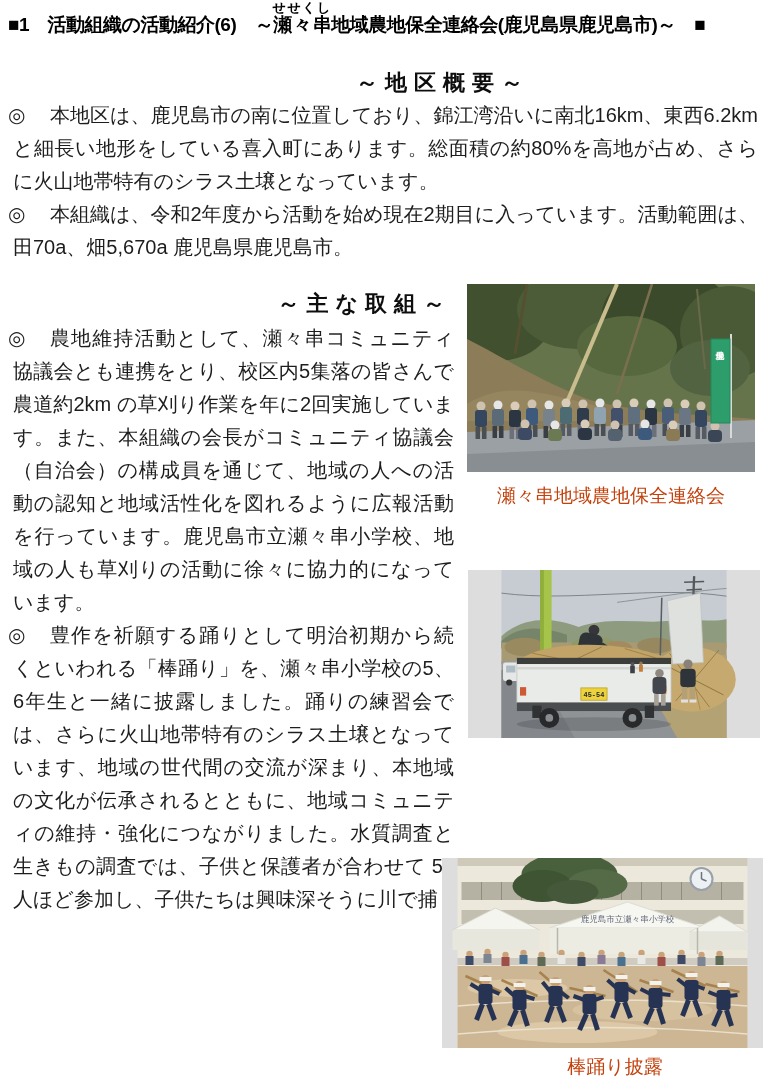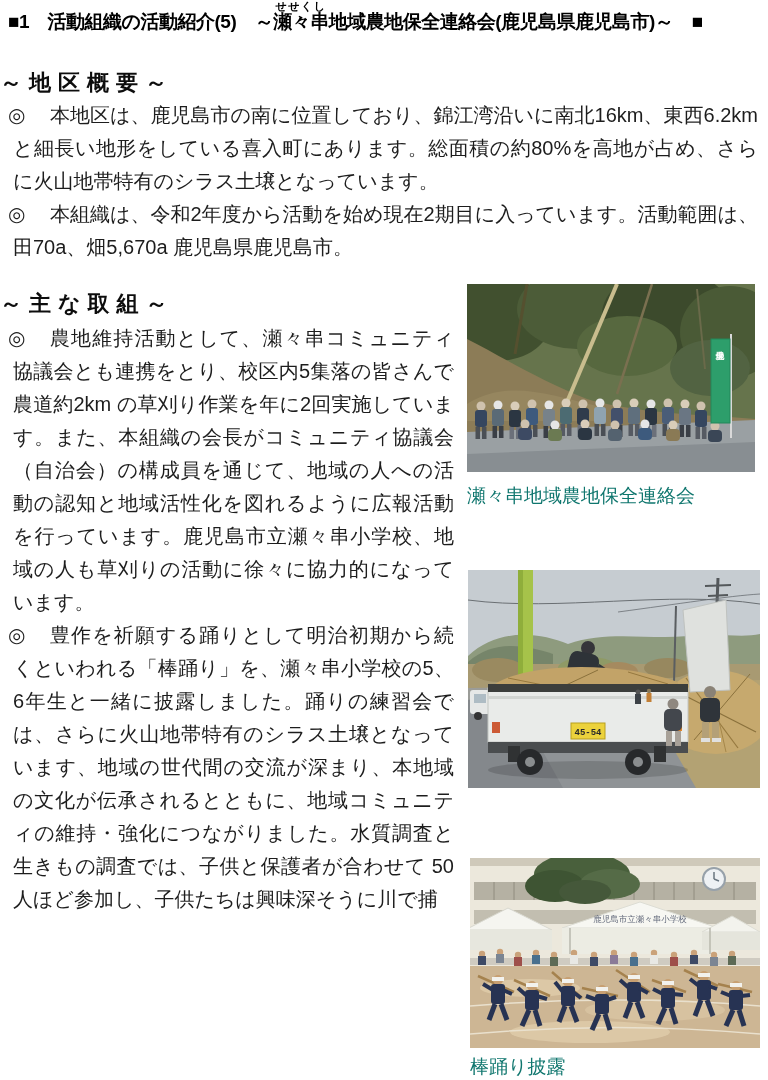--- a/index.html
+++ b/index.html
@@ -16,7 +16,7 @@
     font-size:19px;font-weight:900;color:#000;
     white-space:nowrap;letter-spacing:-0.5px;line-height:1.6;
   }
-  .doc-title ruby rt{font-size:11px;font-weight:700;letter-spacing:1.5px;color:#000;text-align:center;}
+  .doc-title ruby rt{font-size:13px;font-weight:700;letter-spacing:1.5px;color:#000;}
 
   
   .h-section{

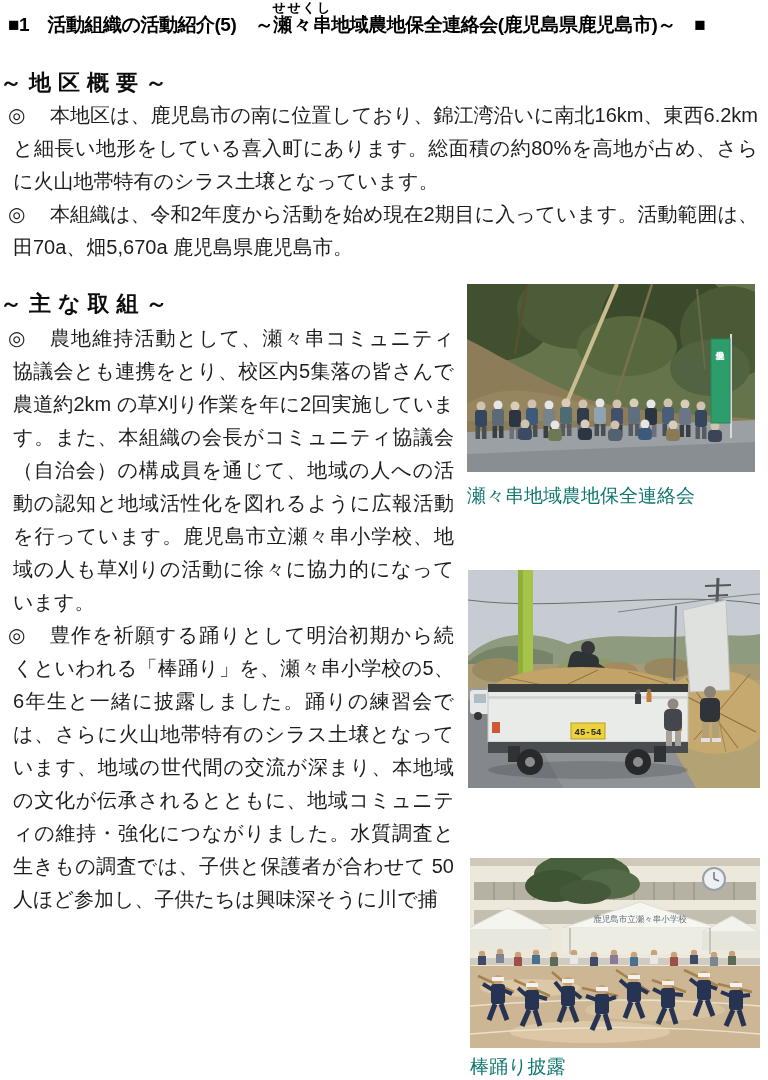--- a/index.html
+++ b/index.html
@@ -53,7 +53,7 @@
 
 <div class="page">
 
-  <div class="doc-title"><span>■1　活動組織の活動紹介(5)　～</span><ruby><span>瀬々串</span><rt>せせくし</rt></ruby><span>地域農地保全連絡会(鹿児島県鹿児島市)～　■</span></div>
+  <div class="doc-title"><span>■1　活動組織の活動紹介(6)　～</span><ruby><span>瀬々串</span><rt>せせくし</rt></ruby><span>地域農地保全連絡会(鹿児島県鹿児島市)～　■</span></div>
 
   <div class="h-section" id="h-overview">～地区概要～</div>
 

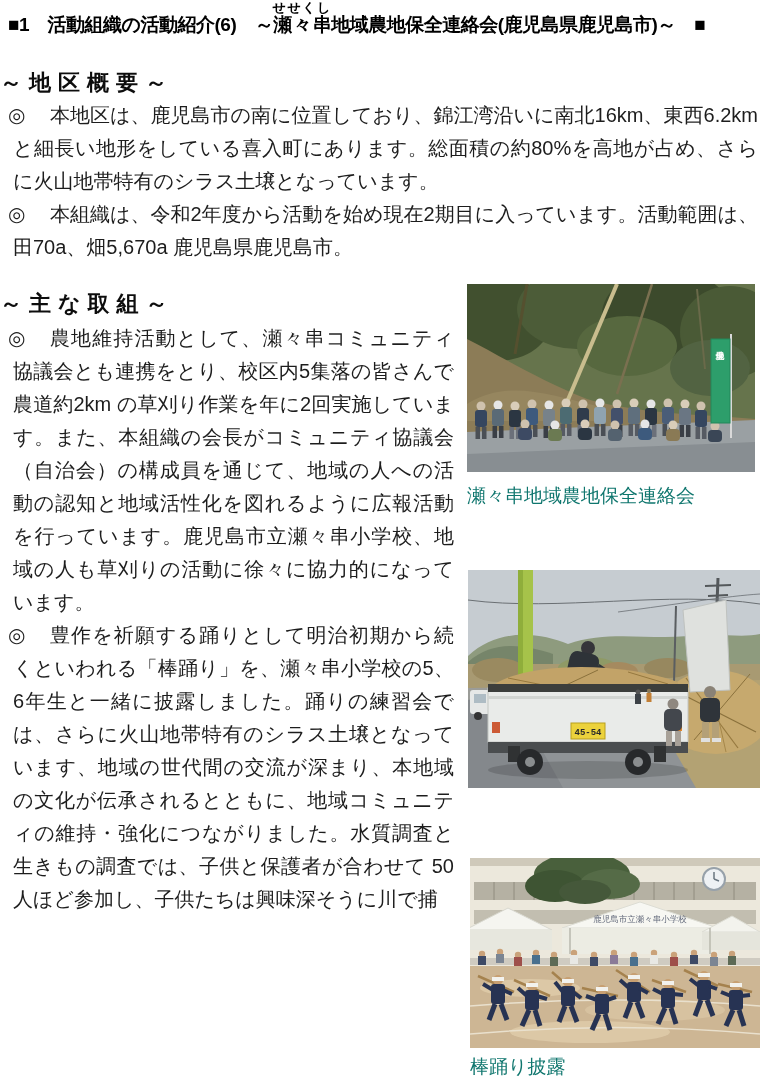--- a/index.html
+++ b/index.html
@@ -21,7 +21,7 @@
   
   .h-section{
     position:absolute;font-size:22px;font-weight:800;color:#0d0d0d;
-    letter-spacing:7px;white-space:nowrap;text-align:left;font-family:Liberation Serif, serif;
+    letter-spacing:7px;white-space:nowrap;text-align:right;font-family:Liberation Serif, serif;
   }
   #h-overview{top:68px;left:0;width:530px;}
   #h-activities{top:289px;left:0;width:452px;}

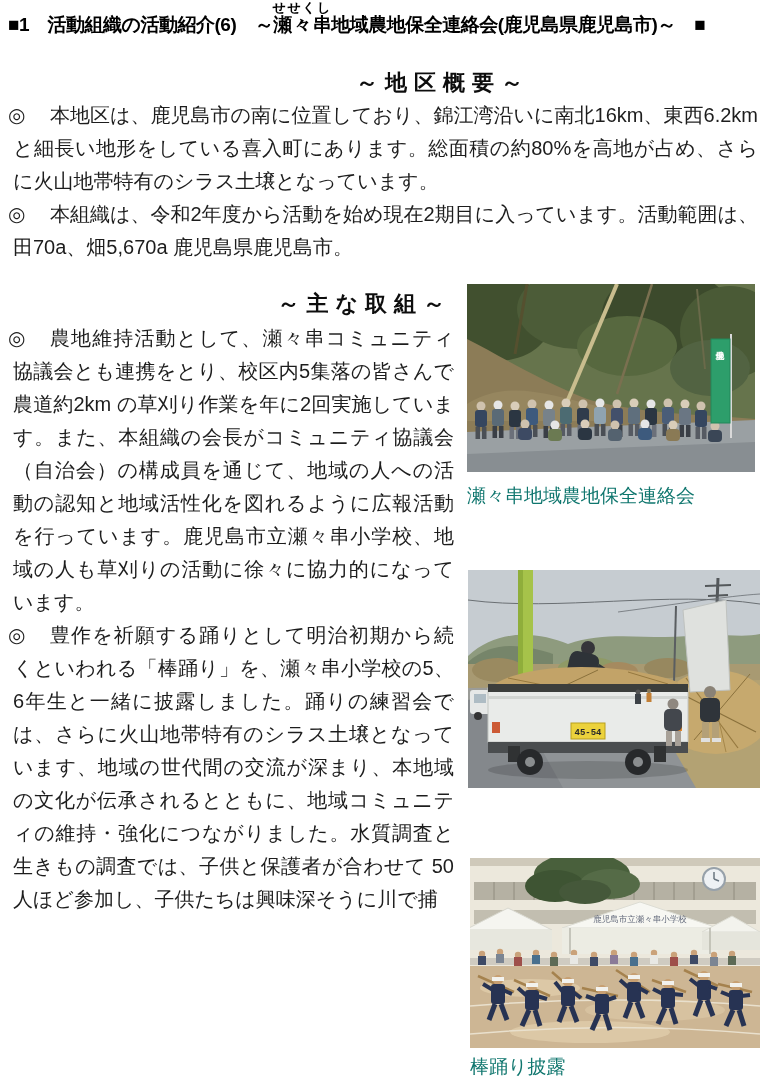--- a/index.html
+++ b/index.html
@@ -41,8 +41,8 @@
   #photo3{left:470px;top:858px;width:290px;height:190px;}
 
   .caption{
-    position:absolute;font-size:19px;line-height:32px;color:#0f766e;
-    text-align:left;
+    position:absolute;font-size:19px;line-height:32px;color:#c2410c;
+    text-align:center;
   }
   #caption1{left:467px;top:480px;width:288px;}
   #caption2{left:468px;top:796px;width:292px;}

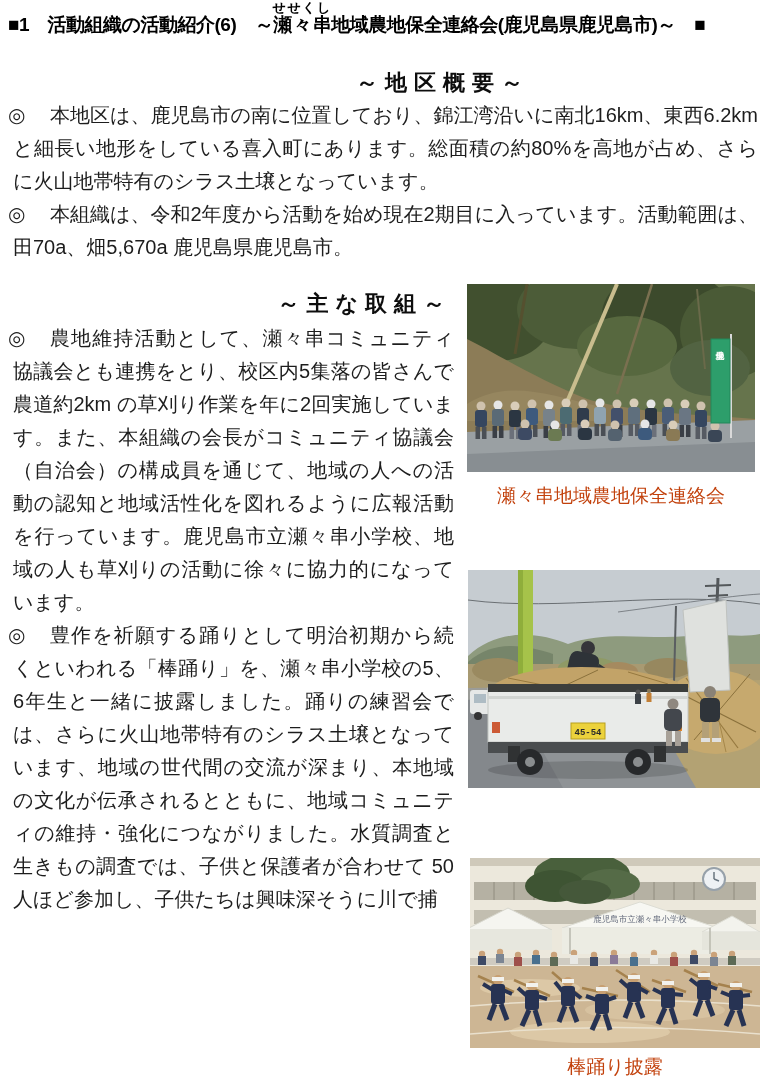--- a/index.html
+++ b/index.html
@@ -37,7 +37,7 @@
   .photo{position:absolute;overflow:hidden;background:#dddddd;}
   .photo svg{display:block;width:100%;height:100%;}
   #photo1{left:467px;top:284px;width:288px;height:188px;}
-  #photo2{left:468px;top:570px;width:292px;height:218px;}
+  #photo2{left:468px;top:570px;width:292px;height:168px;}
   #photo3{left:470px;top:858px;width:290px;height:190px;}
 
   .caption{

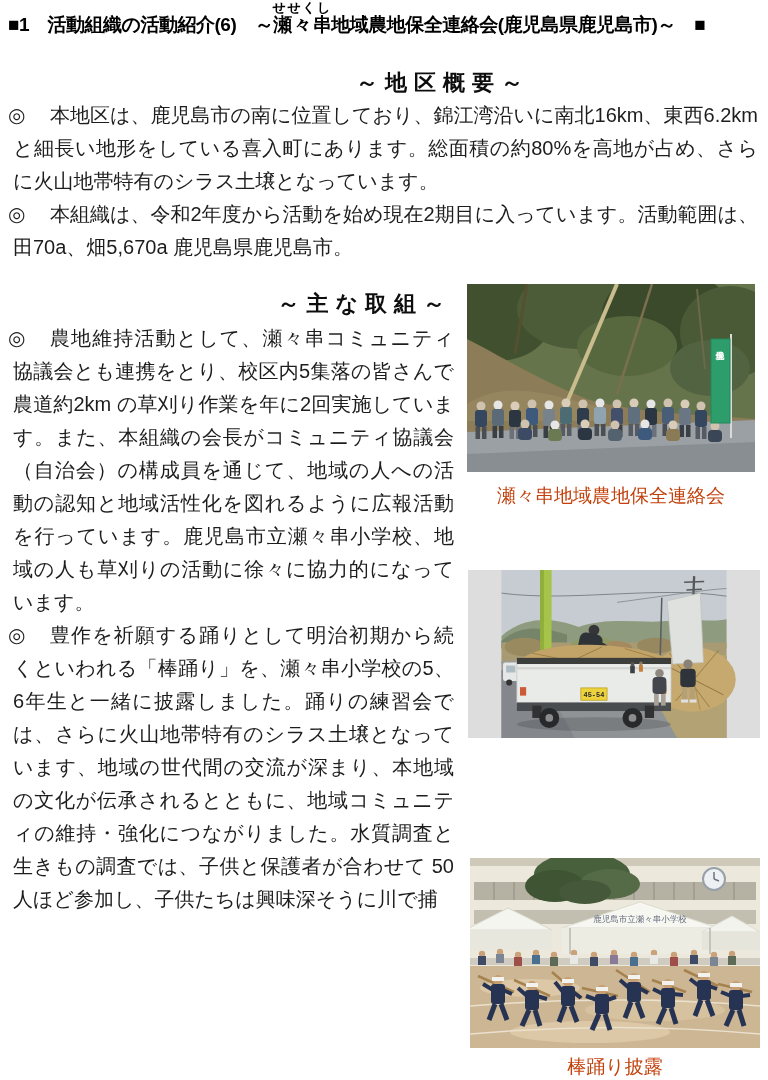--- a/index.html
+++ b/index.html
@@ -38,7 +38,7 @@
   .photo svg{display:block;width:100%;height:100%;}
   #photo1{left:467px;top:284px;width:288px;height:188px;}
   #photo2{left:468px;top:570px;width:292px;height:168px;}
-  #photo3{left:470px;top:858px;width:290px;height:190px;}
+  #photo3{left:442px;top:858px;width:321px;height:190px;}
 
   .caption{
     position:absolute;font-size:19px;line-height:32px;color:#c2410c;

